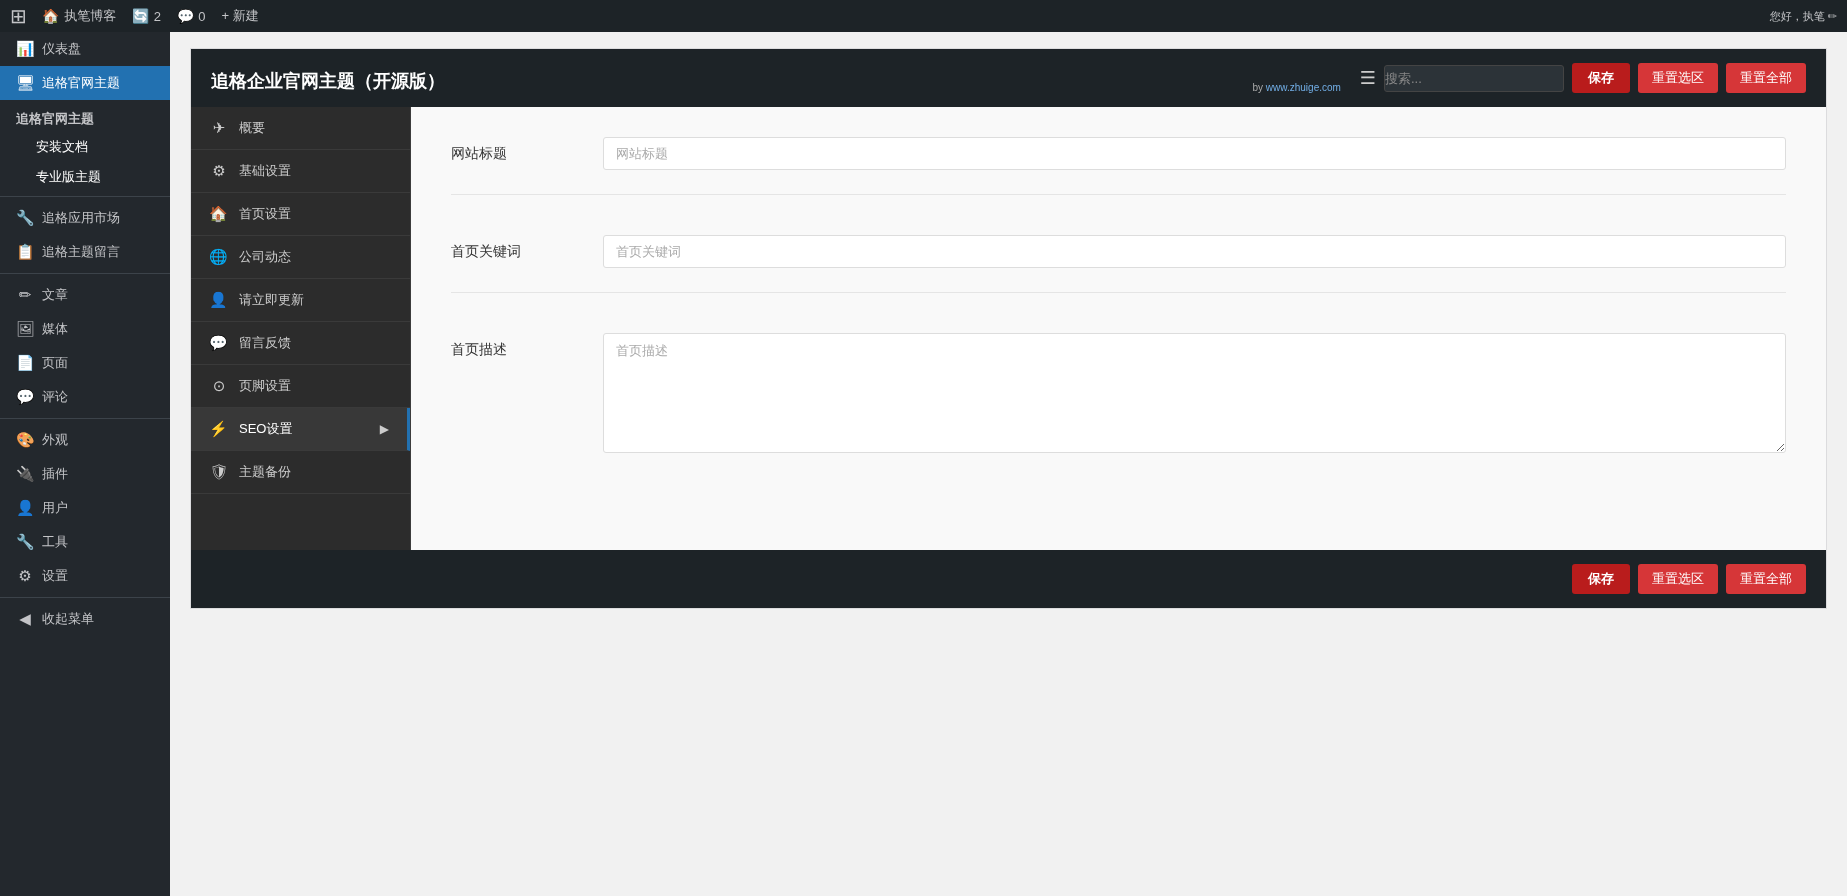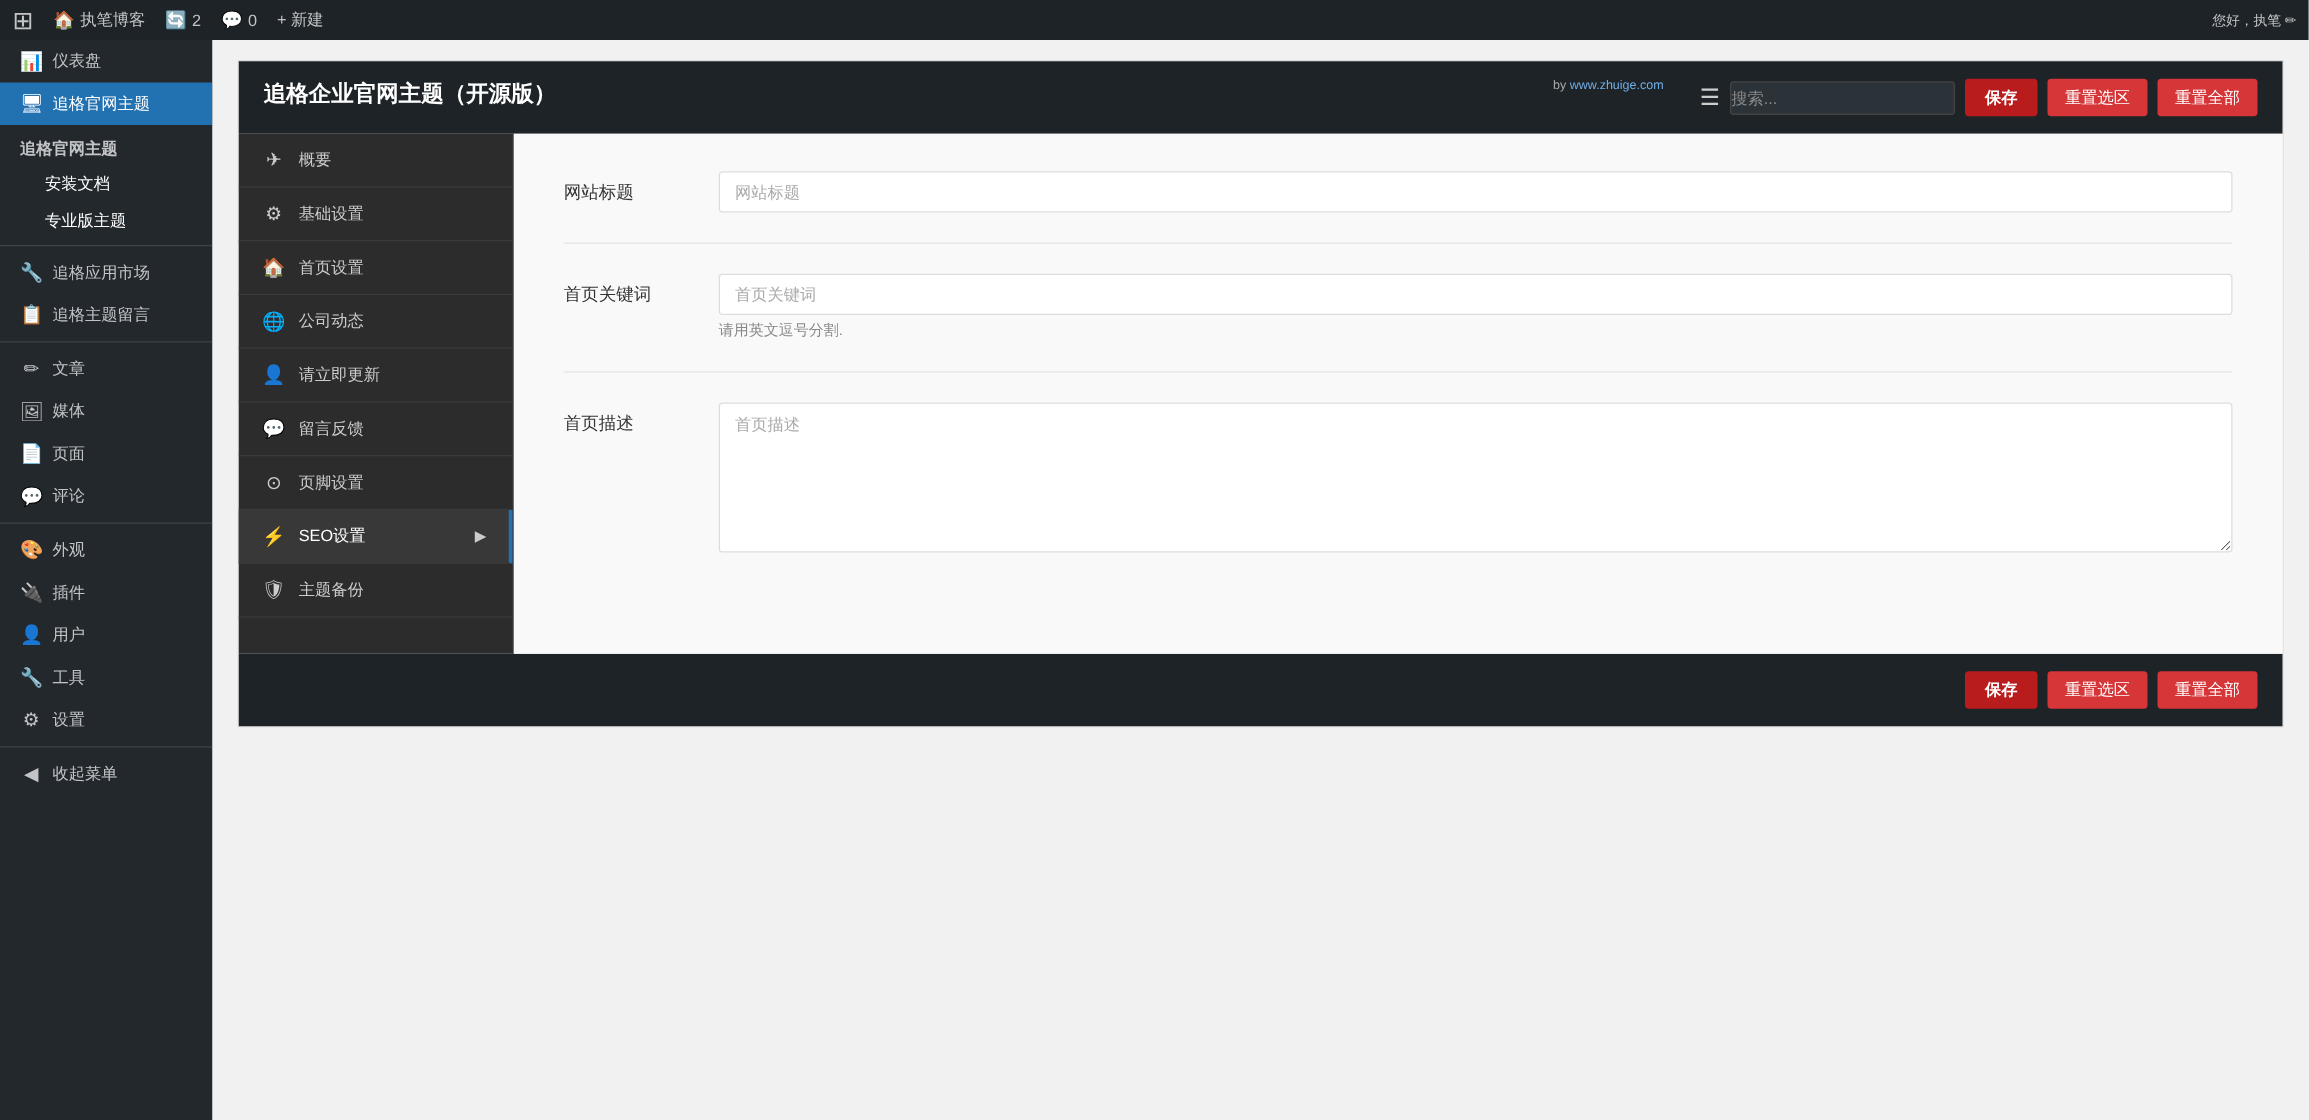--- a/index.html
+++ b/index.html
@@ -91,8 +91,8 @@
       color: #fff;
       padding: 14px 20px;
       display: flex;
-      align-items: flex-start;
-      gap: 29px;
+      align-items: flex-end;
+      gap: 19px;
     }
     .theme-title {
       font-size: 18px;

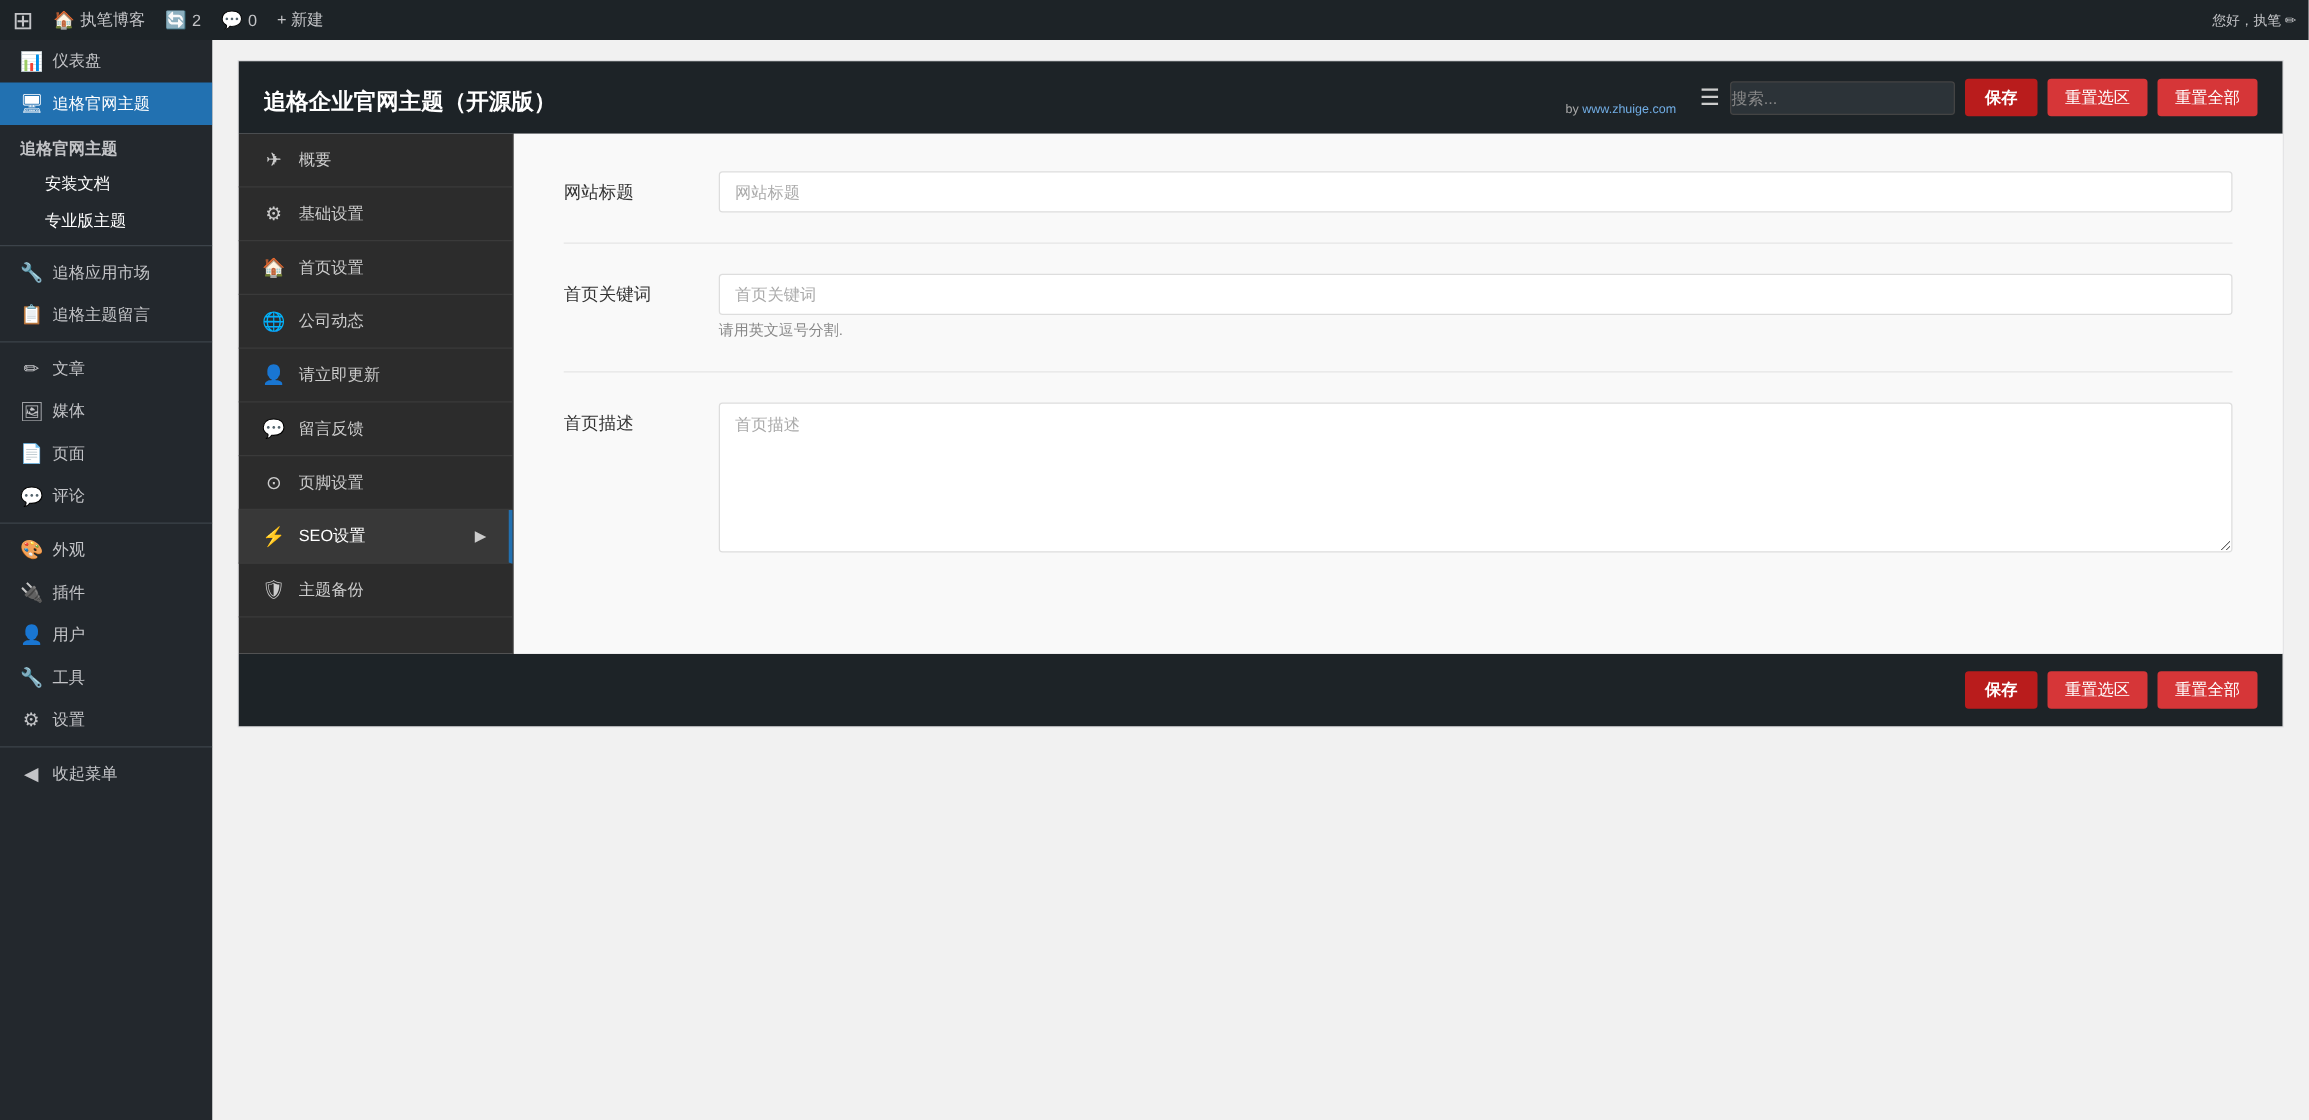--- a/index.html
+++ b/index.html
@@ -181,12 +181,12 @@
 
     
     .form-section {
-      margin-bottom: 24px;
+      margin-bottom: 40px;
       padding-bottom: 24px;
       border-bottom: 1px solid #e5e5e5;
       display: flex;
       align-items: flex-start;
-      gap: 24px;
+      gap: 52px;
     }
     .form-section:last-child { border-bottom: none; }
     .form-label {

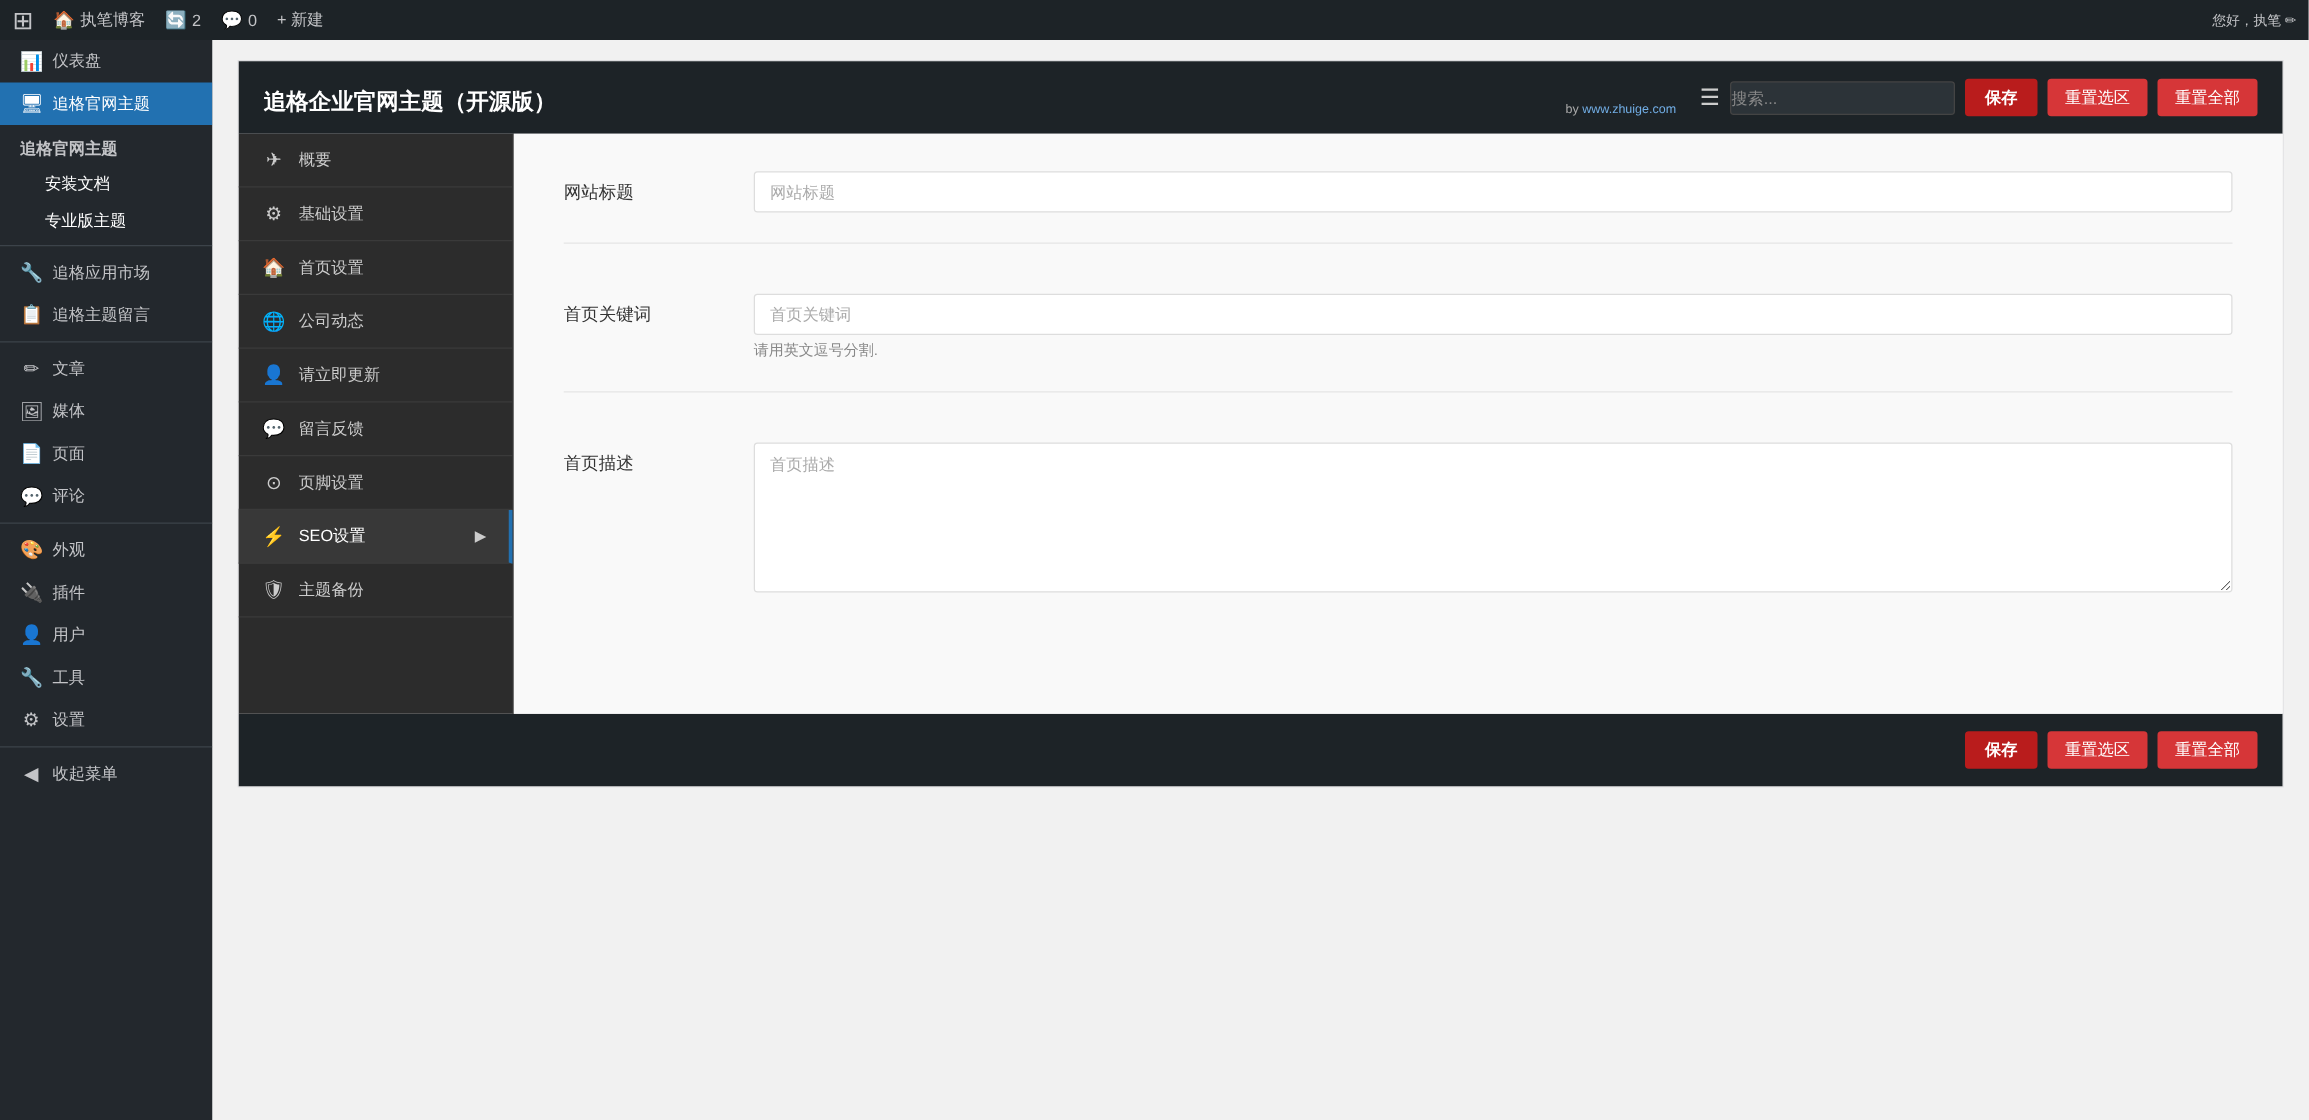--- a/index.html
+++ b/index.html
@@ -413,7 +413,6 @@
             <div class="form-label">首页关键词</div>
             <div class="form-field">
               <input type="text" class="form-input" placeholder="首页关键词" style="">
-              <div class="form-hint">请用英文逗号分割.</div>
             </div>
           </div>
 

